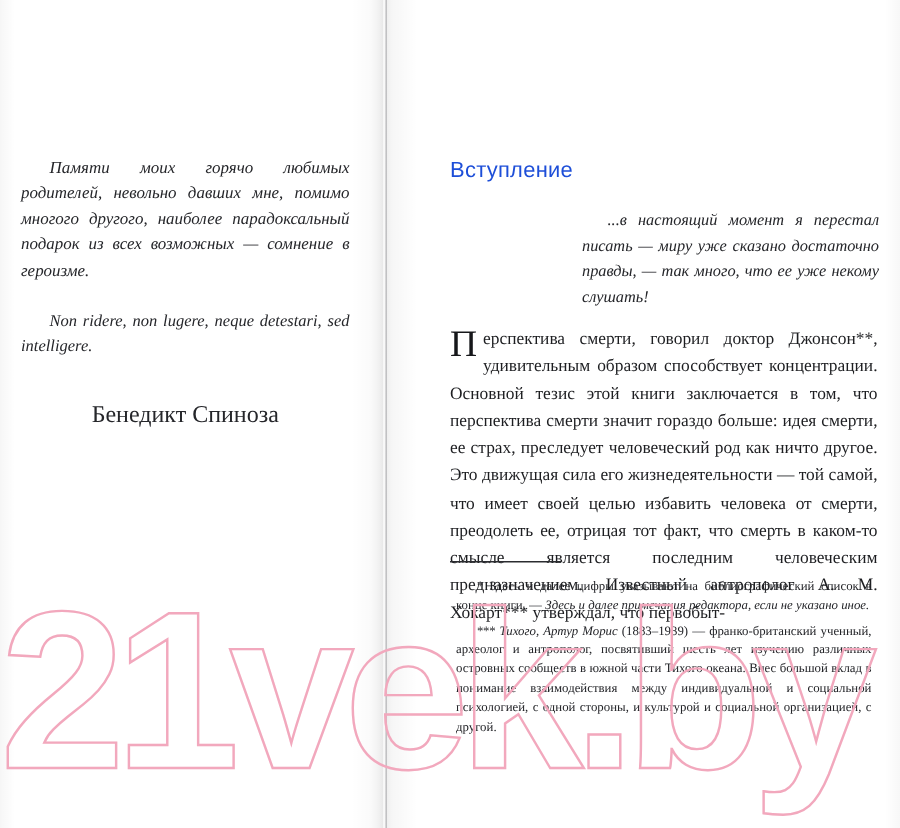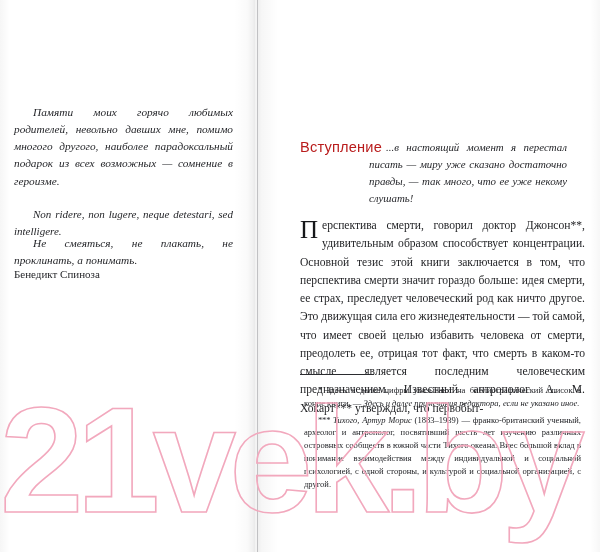--- a/index.html
+++ b/index.html
@@ -102,9 +102,8 @@
     width: 285px;
     font-family: "Liberation Sans", sans-serif;
     font-size: 14.6px;
-    color: #b91c1c;
+    color: #1d4ed8;
     letter-spacing: 0.2px;
-    margin-top: 33px;
   }
   .quote-block {
     position: absolute;

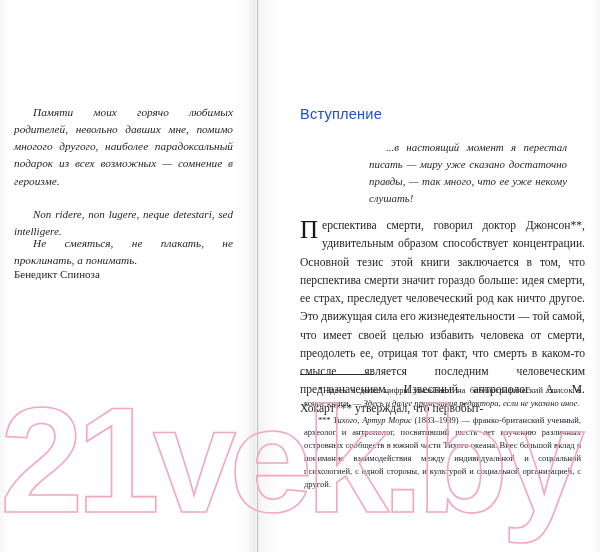--- a/index.html
+++ b/index.html
@@ -107,7 +107,7 @@
   }
   .quote-block {
     position: absolute;
-    left: 369px;
+    left: 388px;
     top: 139px;
     width: 198px;
     font-style: italic;

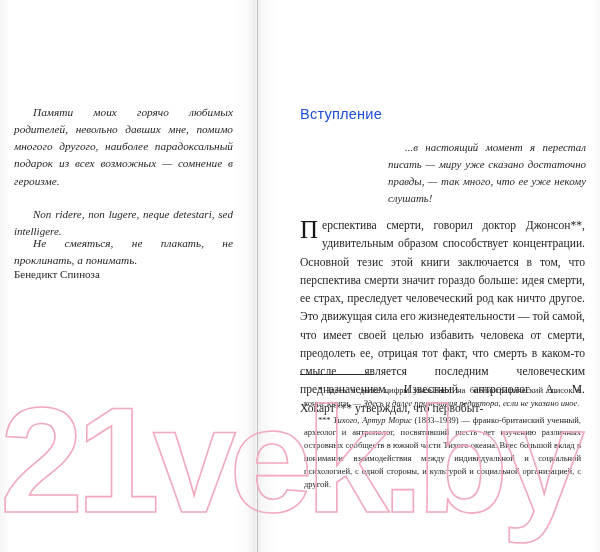--- a/index.html
+++ b/index.html
@@ -211,7 +211,6 @@
 
     <div class="epigraph-block ep-b">Non ridere, non lugere, neque detestari, sed intelligere.</div>
 
-    <div class="epigraph-block ep-c">Не смеяться, не плакать, не проклинать, а понимать.</div>
 
     <div class="ep-credit">Бенедикт Спиноза</div>
   </div>

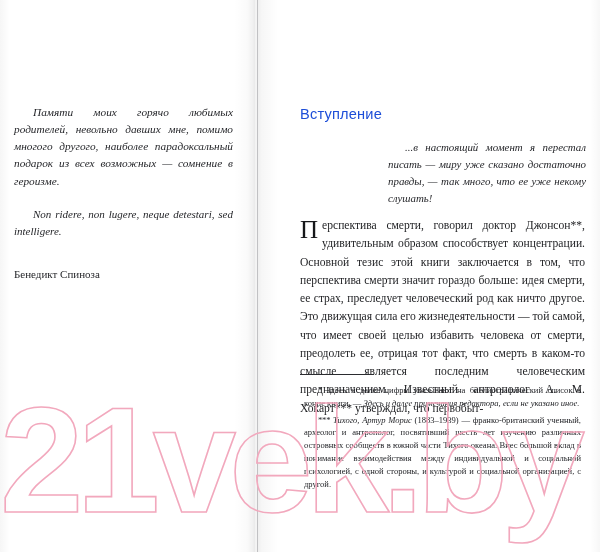--- a/index.html
+++ b/index.html
@@ -88,9 +88,9 @@
     left: 14px;
     width: 219px;
     top: 268px;
-    font-size: 11px;
-    color: #25262a;
-    text-align: left;
+    font-size: 16px;
+    color: #25262a;
+    text-align: center;
     font-style: normal;
   }
 

